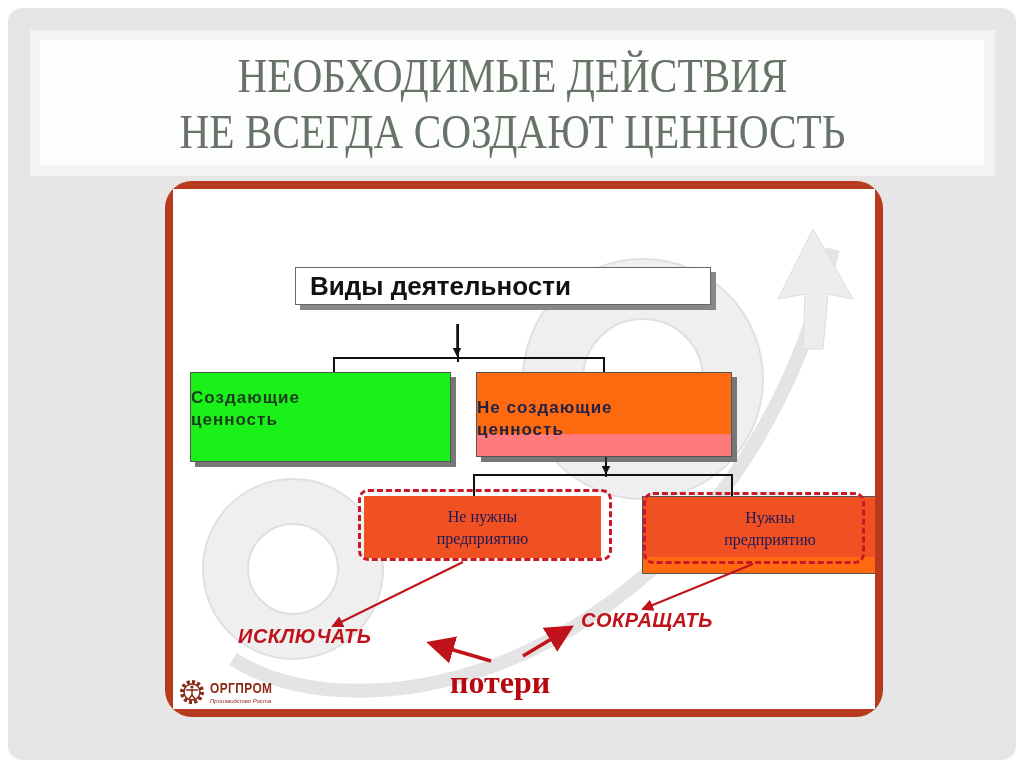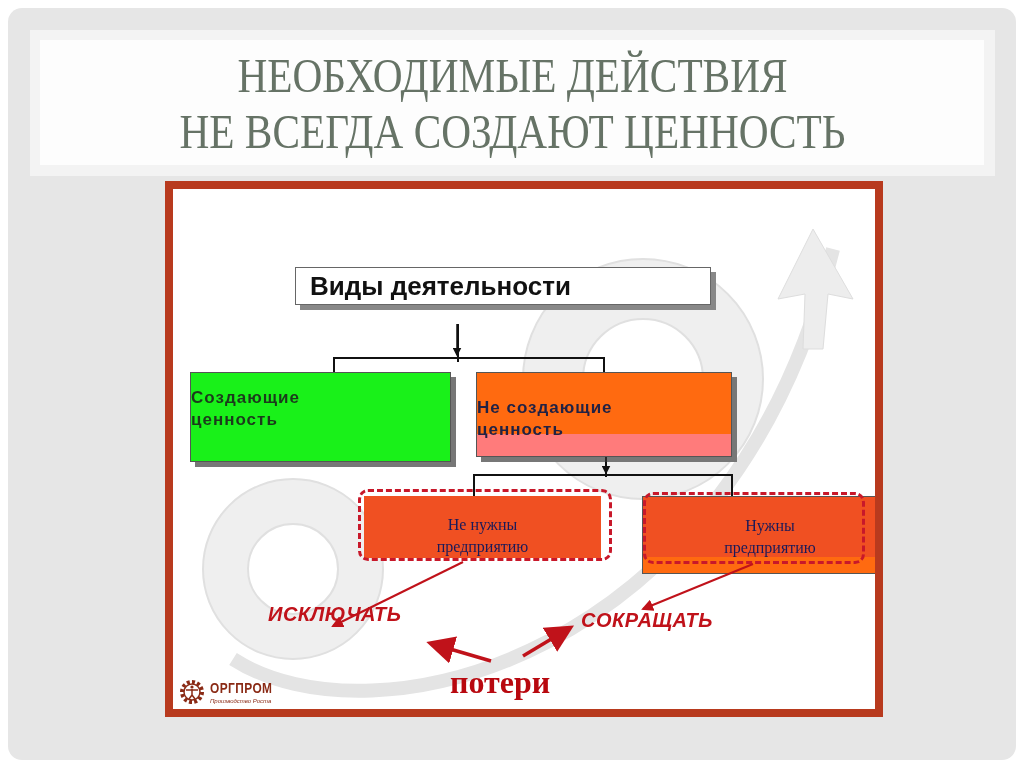--- a/index.html
+++ b/index.html
@@ -26,7 +26,7 @@
     }
     .diagram {
       position: absolute; left: 165px; top: 181px; width: 718px; height: 536px;
-      background: #b83a1e; box-sizing: border-box;
+      background: #b83a1e; box-sizing: border-box; border-radius: 27px;
     }
     .diagram-inner {
       position: absolute; left: 8px; top: 8px; right: 8px; bottom: 8px;

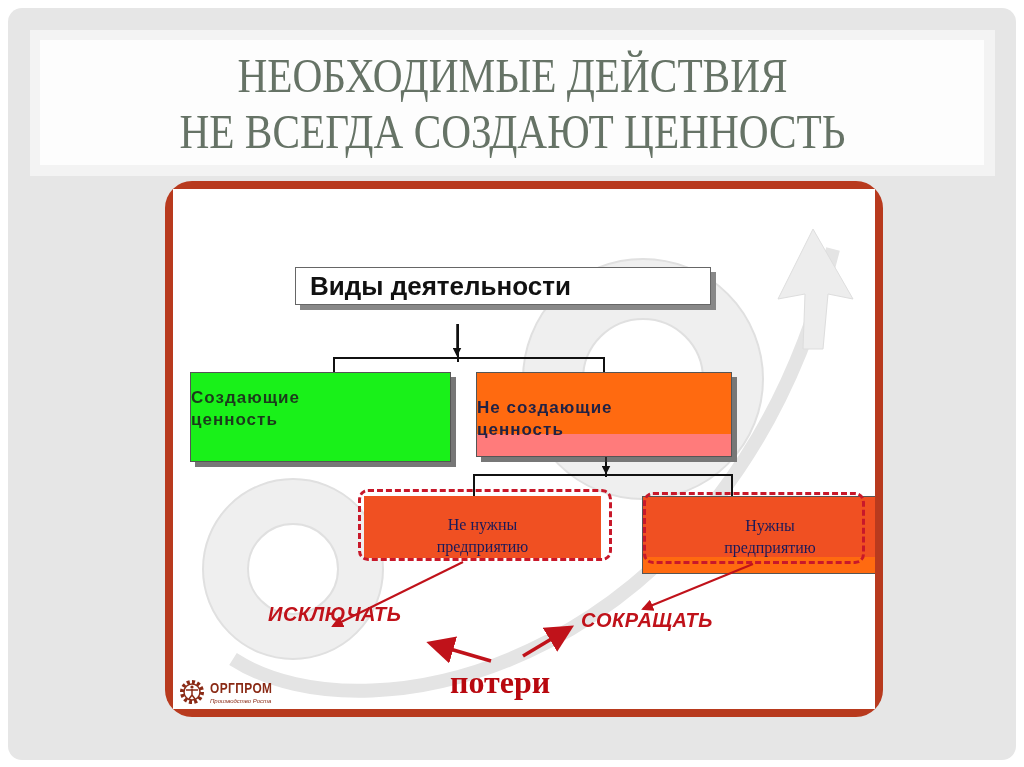--- a/index.html
+++ b/index.html
@@ -57,7 +57,7 @@
     .sub {
       position: absolute; box-sizing: border-box; background: #f05022; text-align: center;
       font-family: "Liberation Serif", serif; font-size: 16px; line-height: 22px; color: #1a1a5a;
-      padding-top: 18px;
+      padding-top: 10px;
     }
     .sub-a { left: 191px; top: 307px; width: 237px; height: 62px; }
     .sub-b { left: 469px; top: 307px; width: 256px; height: 78px; background: #ff6a10; border: 1px solid #555; }

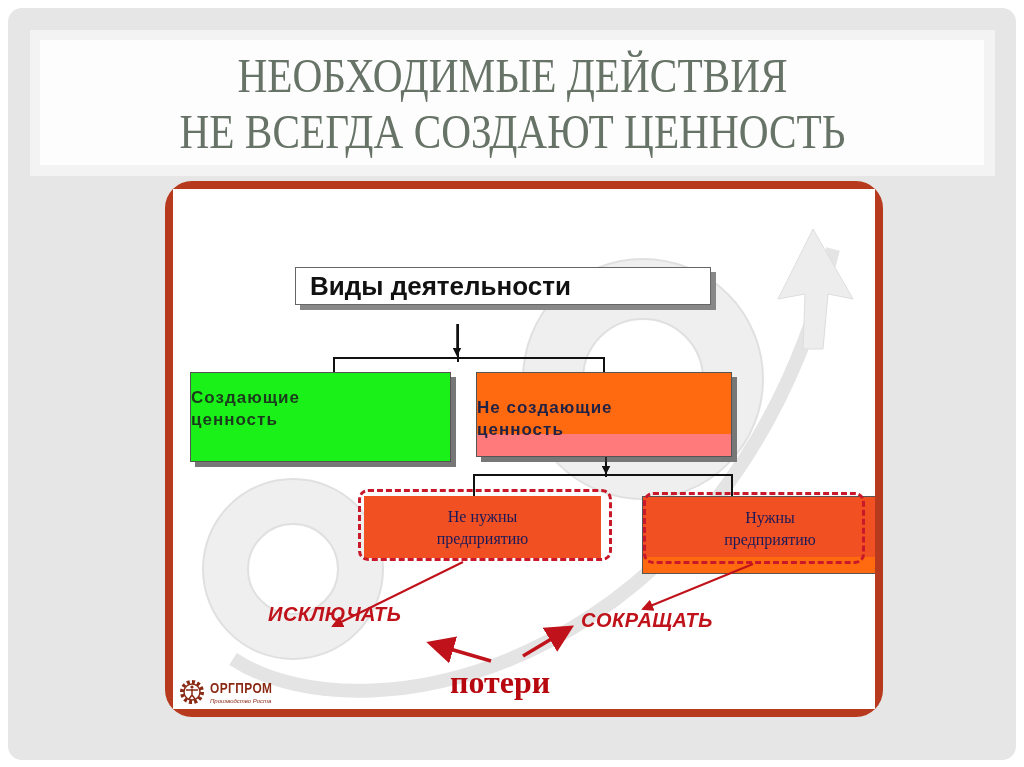--- a/index.html
+++ b/index.html
@@ -142,7 +142,7 @@
     </div>
     <div class="dash" style="left:470px; top:303px; width:222px; height:72px;"></div>
 
-    <div class="action" style="left:65px; top:414px;margin-left:30px;">ИСКЛЮЧАТЬ</div>
+    <div class="action" style="left:65px; top:436px;">ИСКЛЮЧАТЬ</div>
     <div class="action" style="left:408px; top:420px;text-align:right;">СОКРАЩАТЬ</div>
     <div class="loss">потери</div>
 

